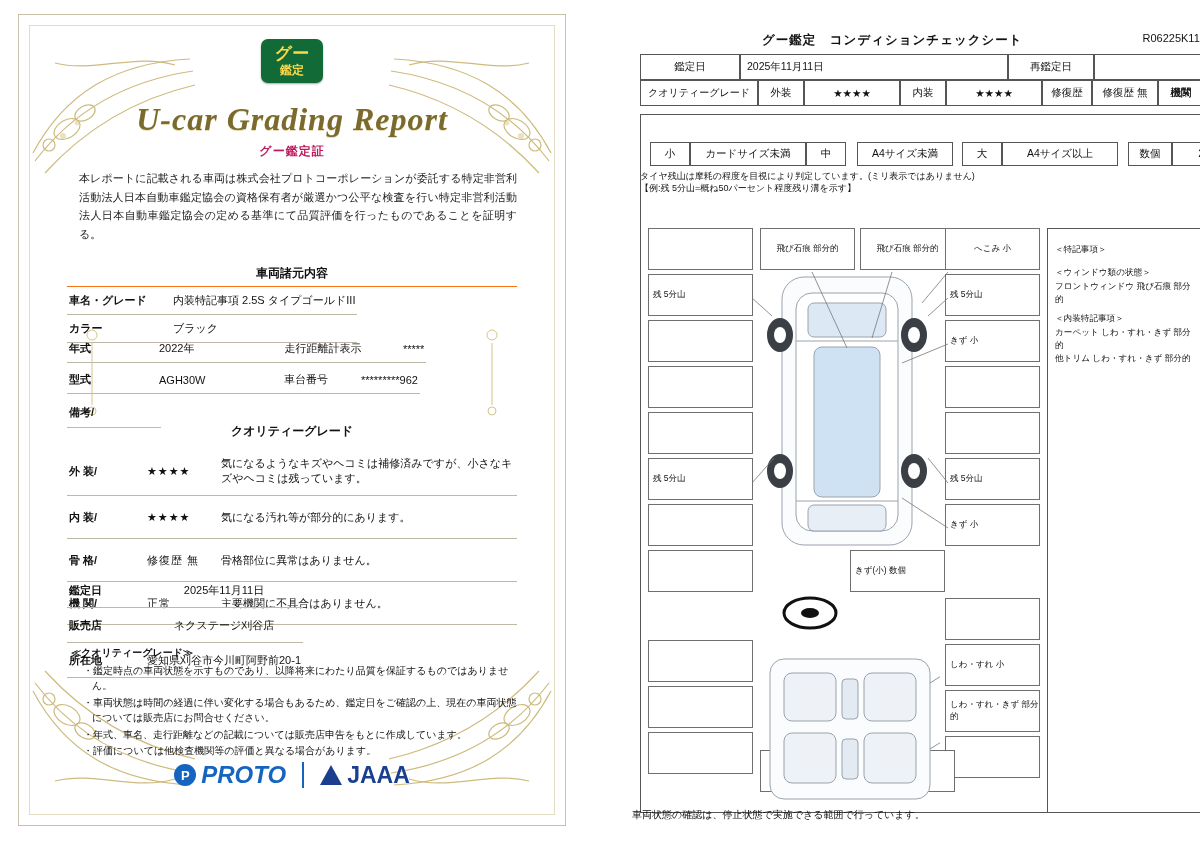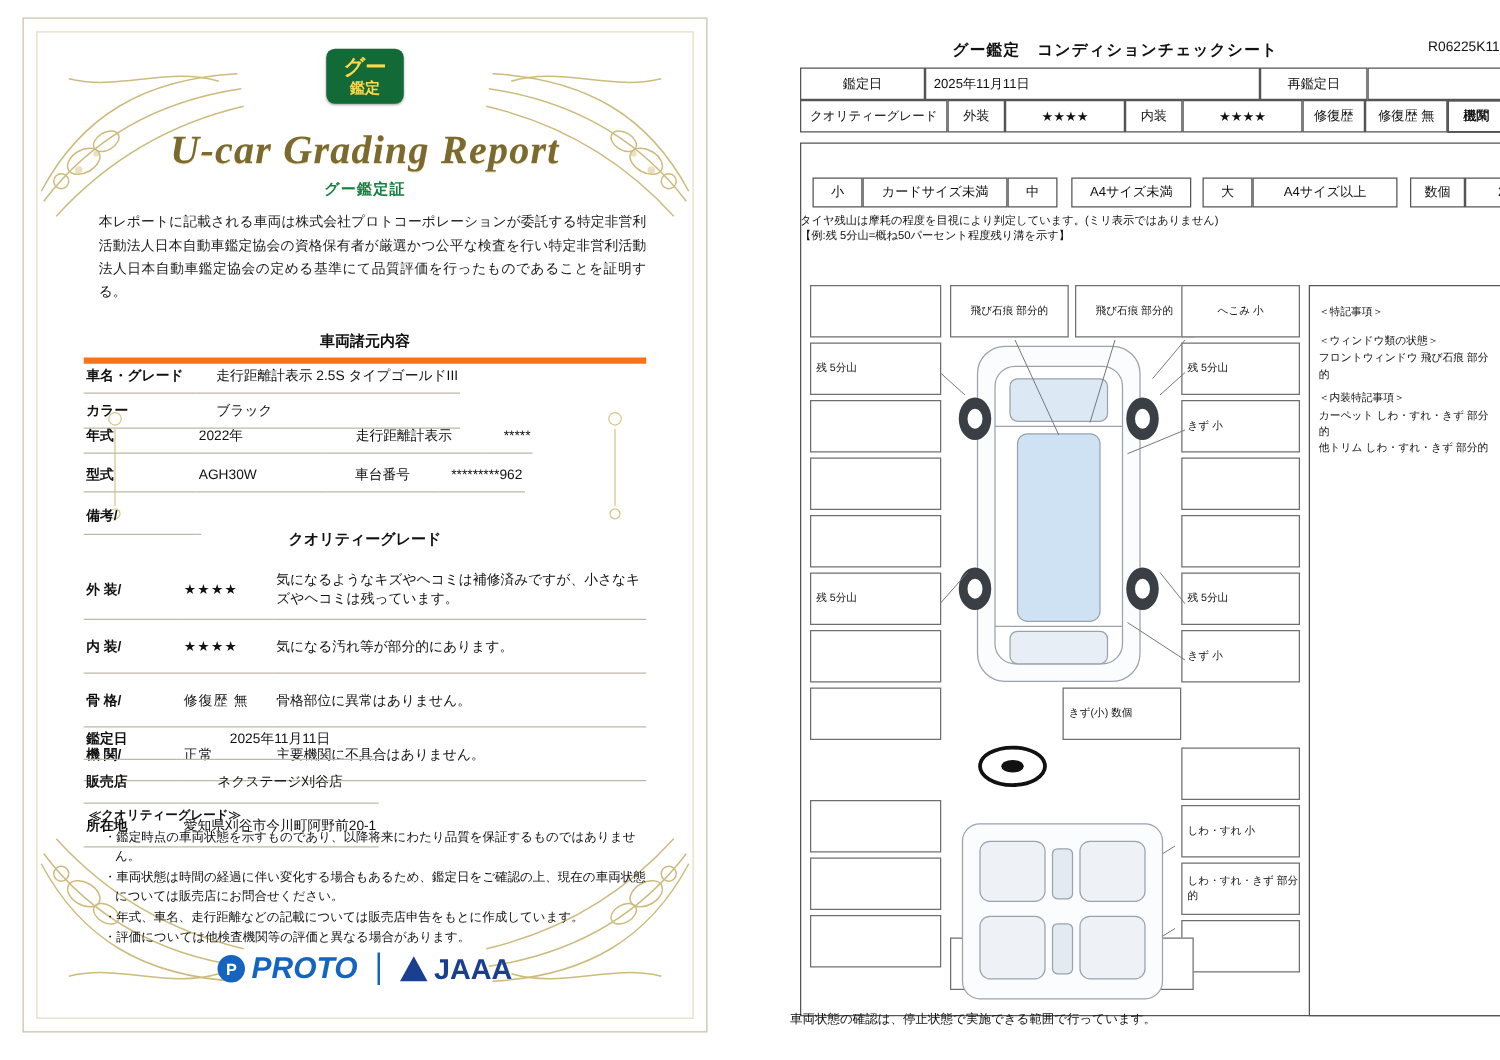--- a/index.html
+++ b/index.html
@@ -37,7 +37,7 @@
   }
   .subtitle{
     position:absolute;left:0;right:0;top:128px;text-align:center;
-    font-size:12px;color:#15803d;font-weight:bold;letter-spacing:1px;
+    font-size:12px;color:#be185d;font-weight:bold;letter-spacing:1px;
   }
   .intro{
     position:absolute;left:60px;right:48px;top:154px;

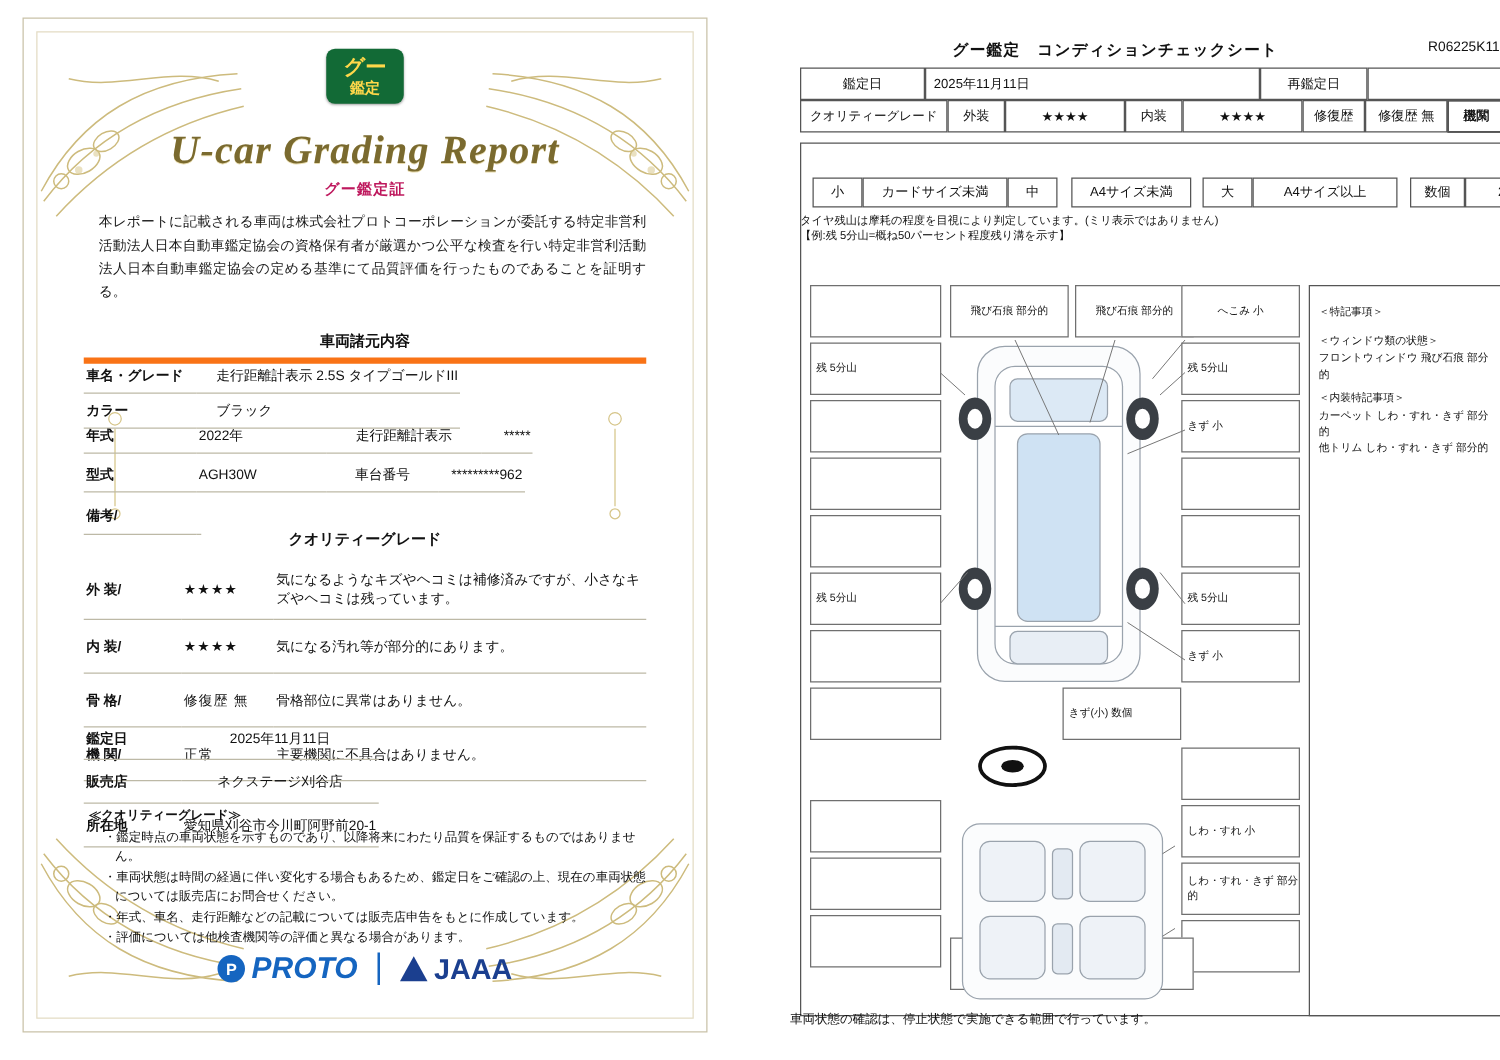--- a/index.html
+++ b/index.html
@@ -47,7 +47,7 @@
   .sec-h{
     position:absolute;left:48px;right:48px;text-align:center;
     font-size:12px;font-weight:bold;color:#111;
-    border-bottom:5px solid #f97316;padding-bottom:4px;
+    border-bottom:1px solid #f97316;padding-bottom:4px;
   }
   .tbl{position:absolute;left:48px;right:48px;border-collapse:collapse;font-size:11px;}
   .tbl td{border-bottom:1px solid #bdb9a6;padding:6px 2px;vertical-align:middle;}

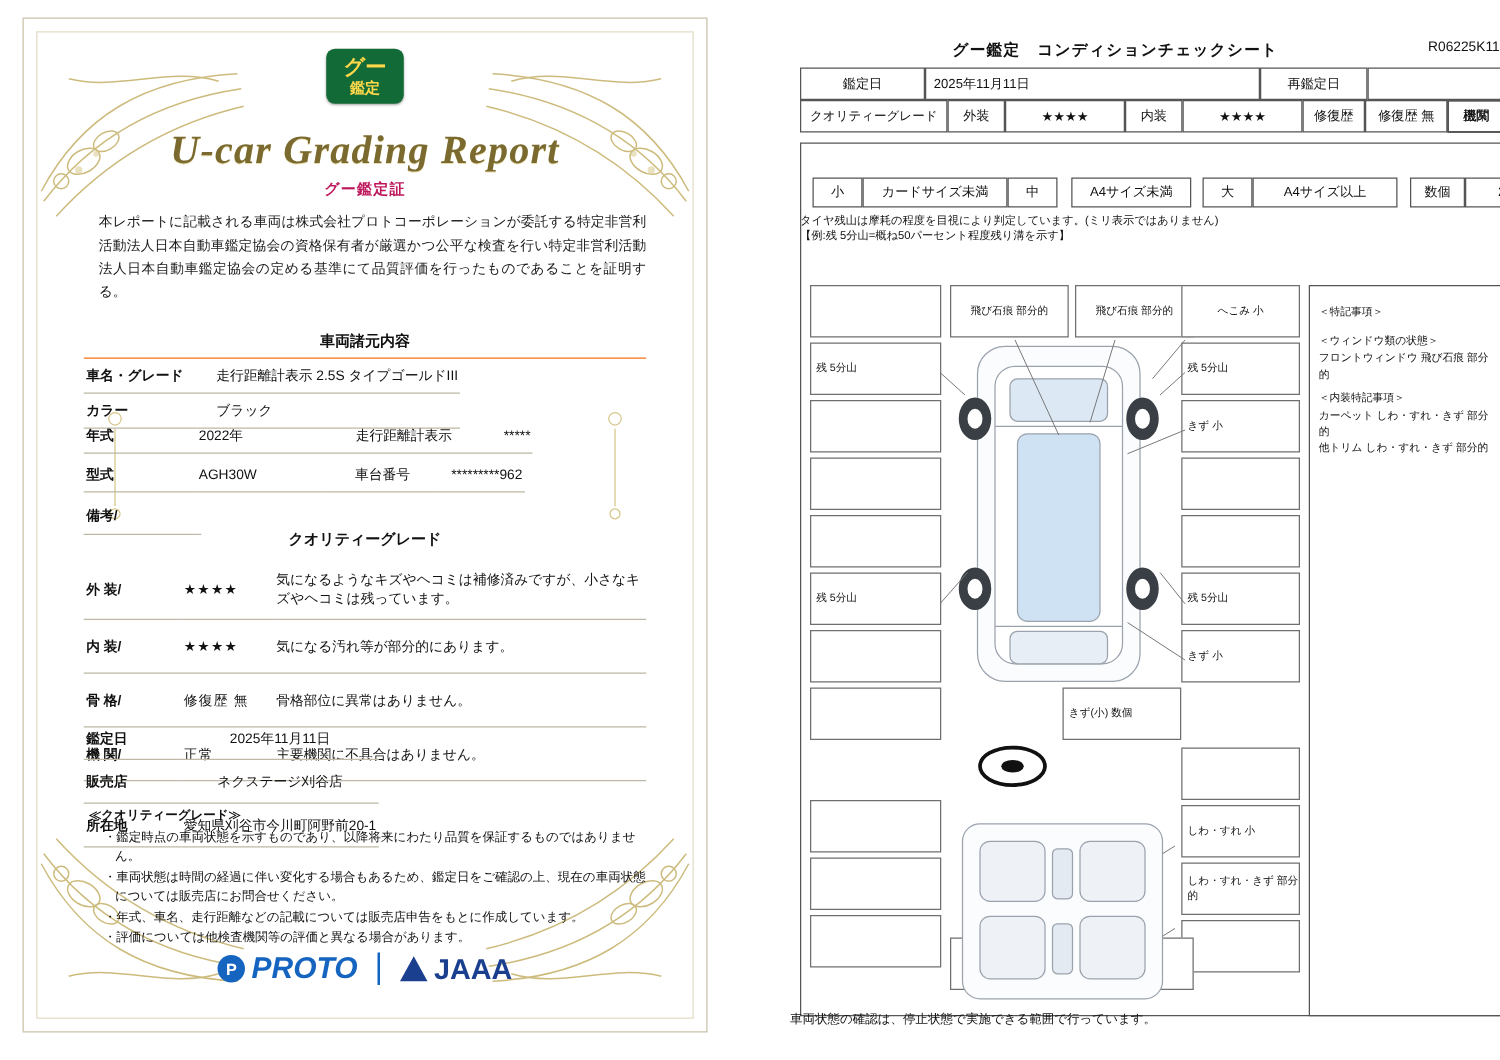--- a/index.html
+++ b/index.html
@@ -183,7 +183,7 @@
       <tbody>
           <tr>
         <td class="lab2">車名・グレード</td>
-        <td class="val">走行距離計表示 2.5S タイプゴールドIII</td>
+        <td class="val">内装特記事項 2.5S タイプゴールドIII</td>
       </tr>
       <tr>
         <td class="lab2">カラー</td>

